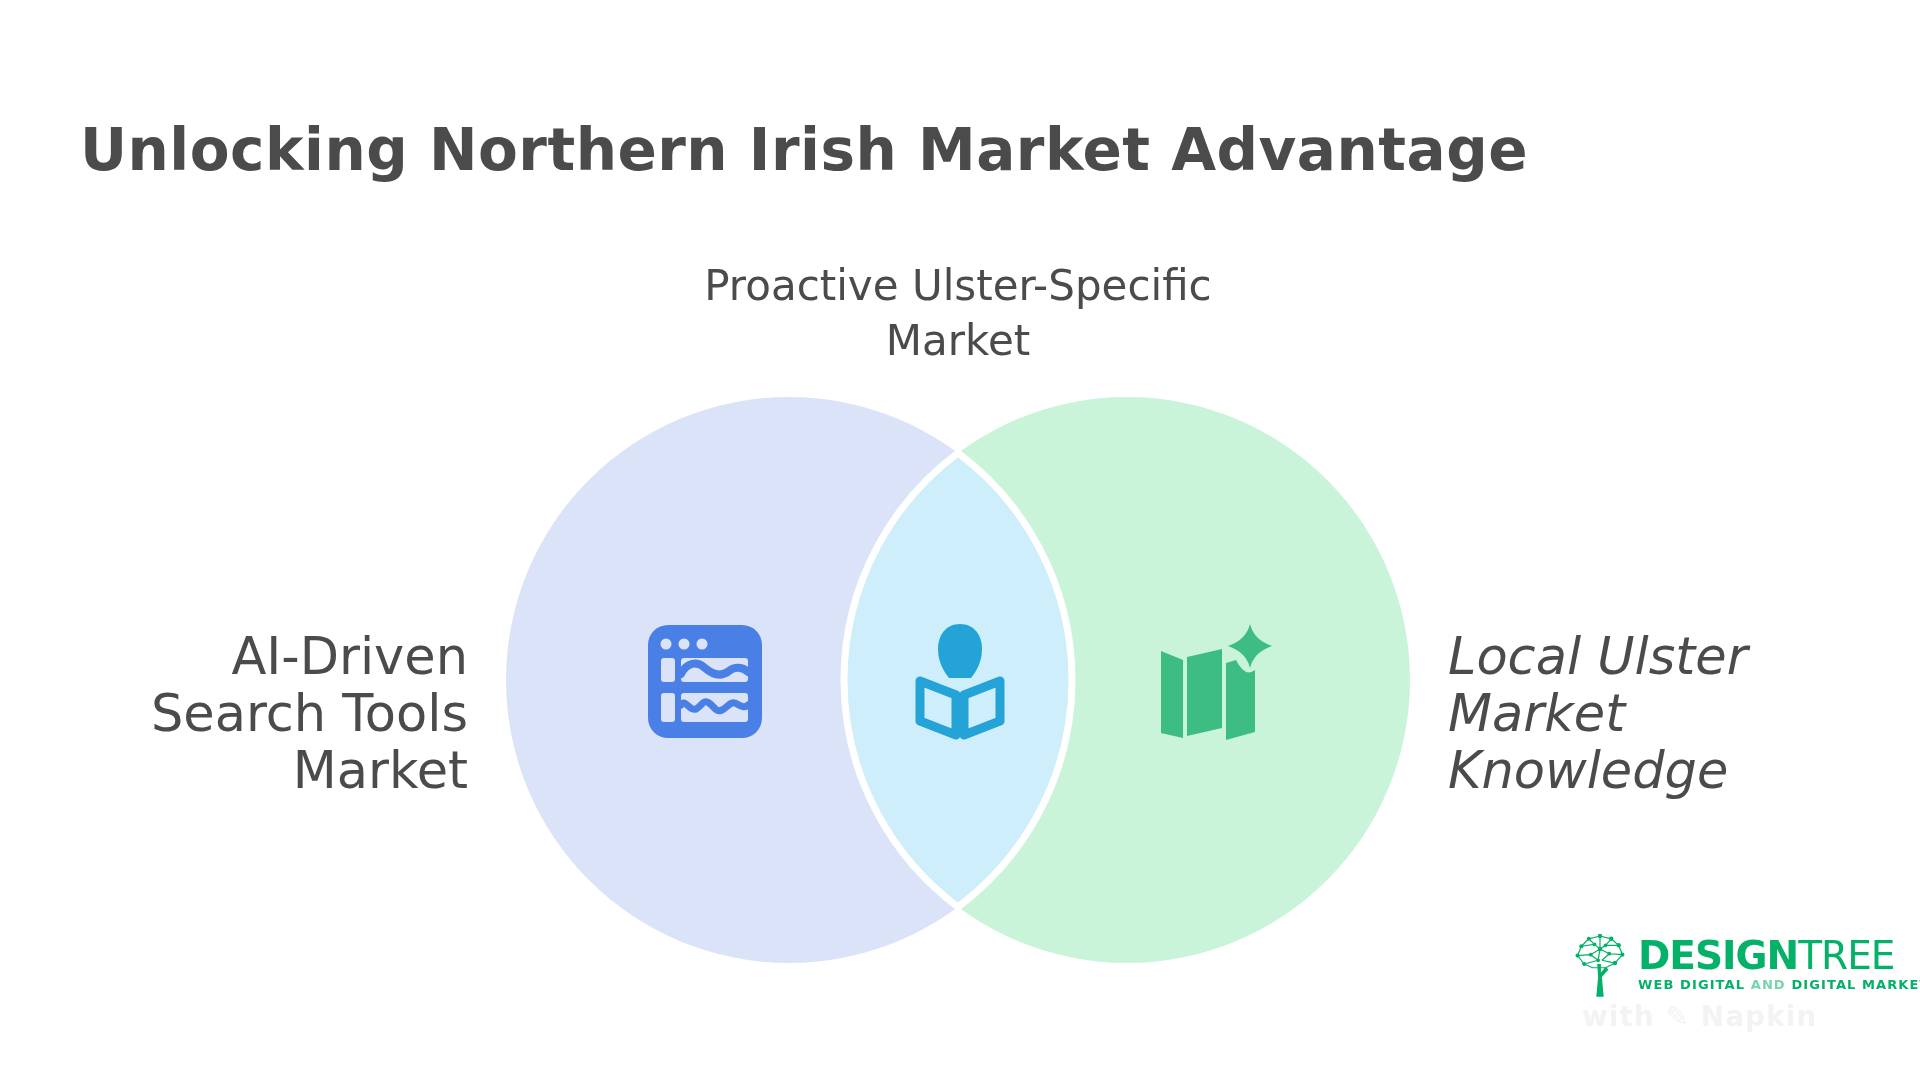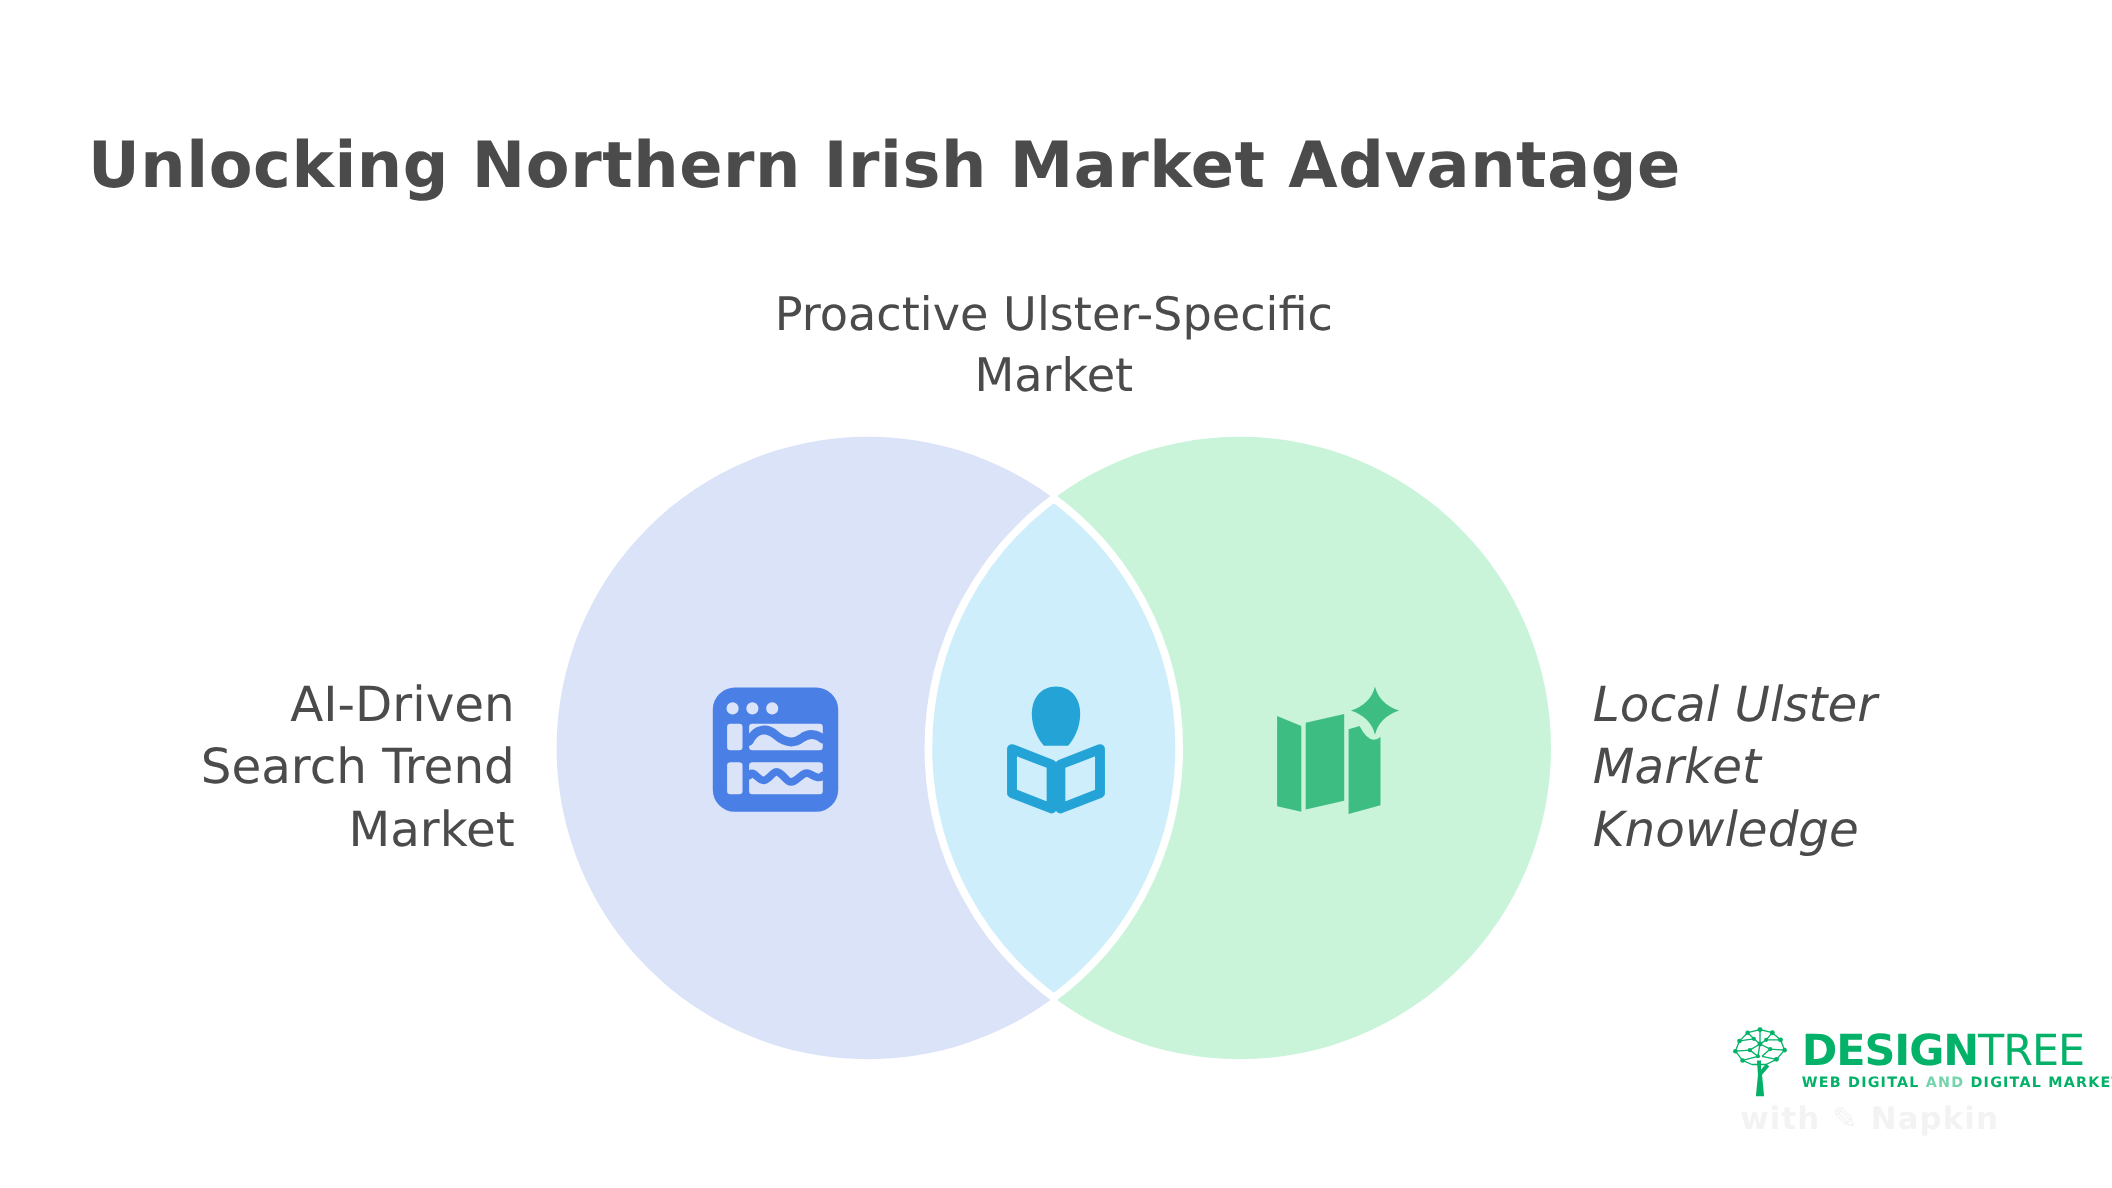--- a/index.html
+++ b/index.html
@@ -25,8 +25,8 @@
   }
   .venn-svg{position:absolute;left:0;top:0;}
   .side-label{
-    position:absolute;top:612px;
-    font-size:44px;line-height:57px;font-weight:400;
+    position:absolute;top:628px;
+    font-size:51px;line-height:57px;font-weight:400;
     color:var(--text);
   }
   .side-label.left{left:108px;width:360px;text-align:right;}

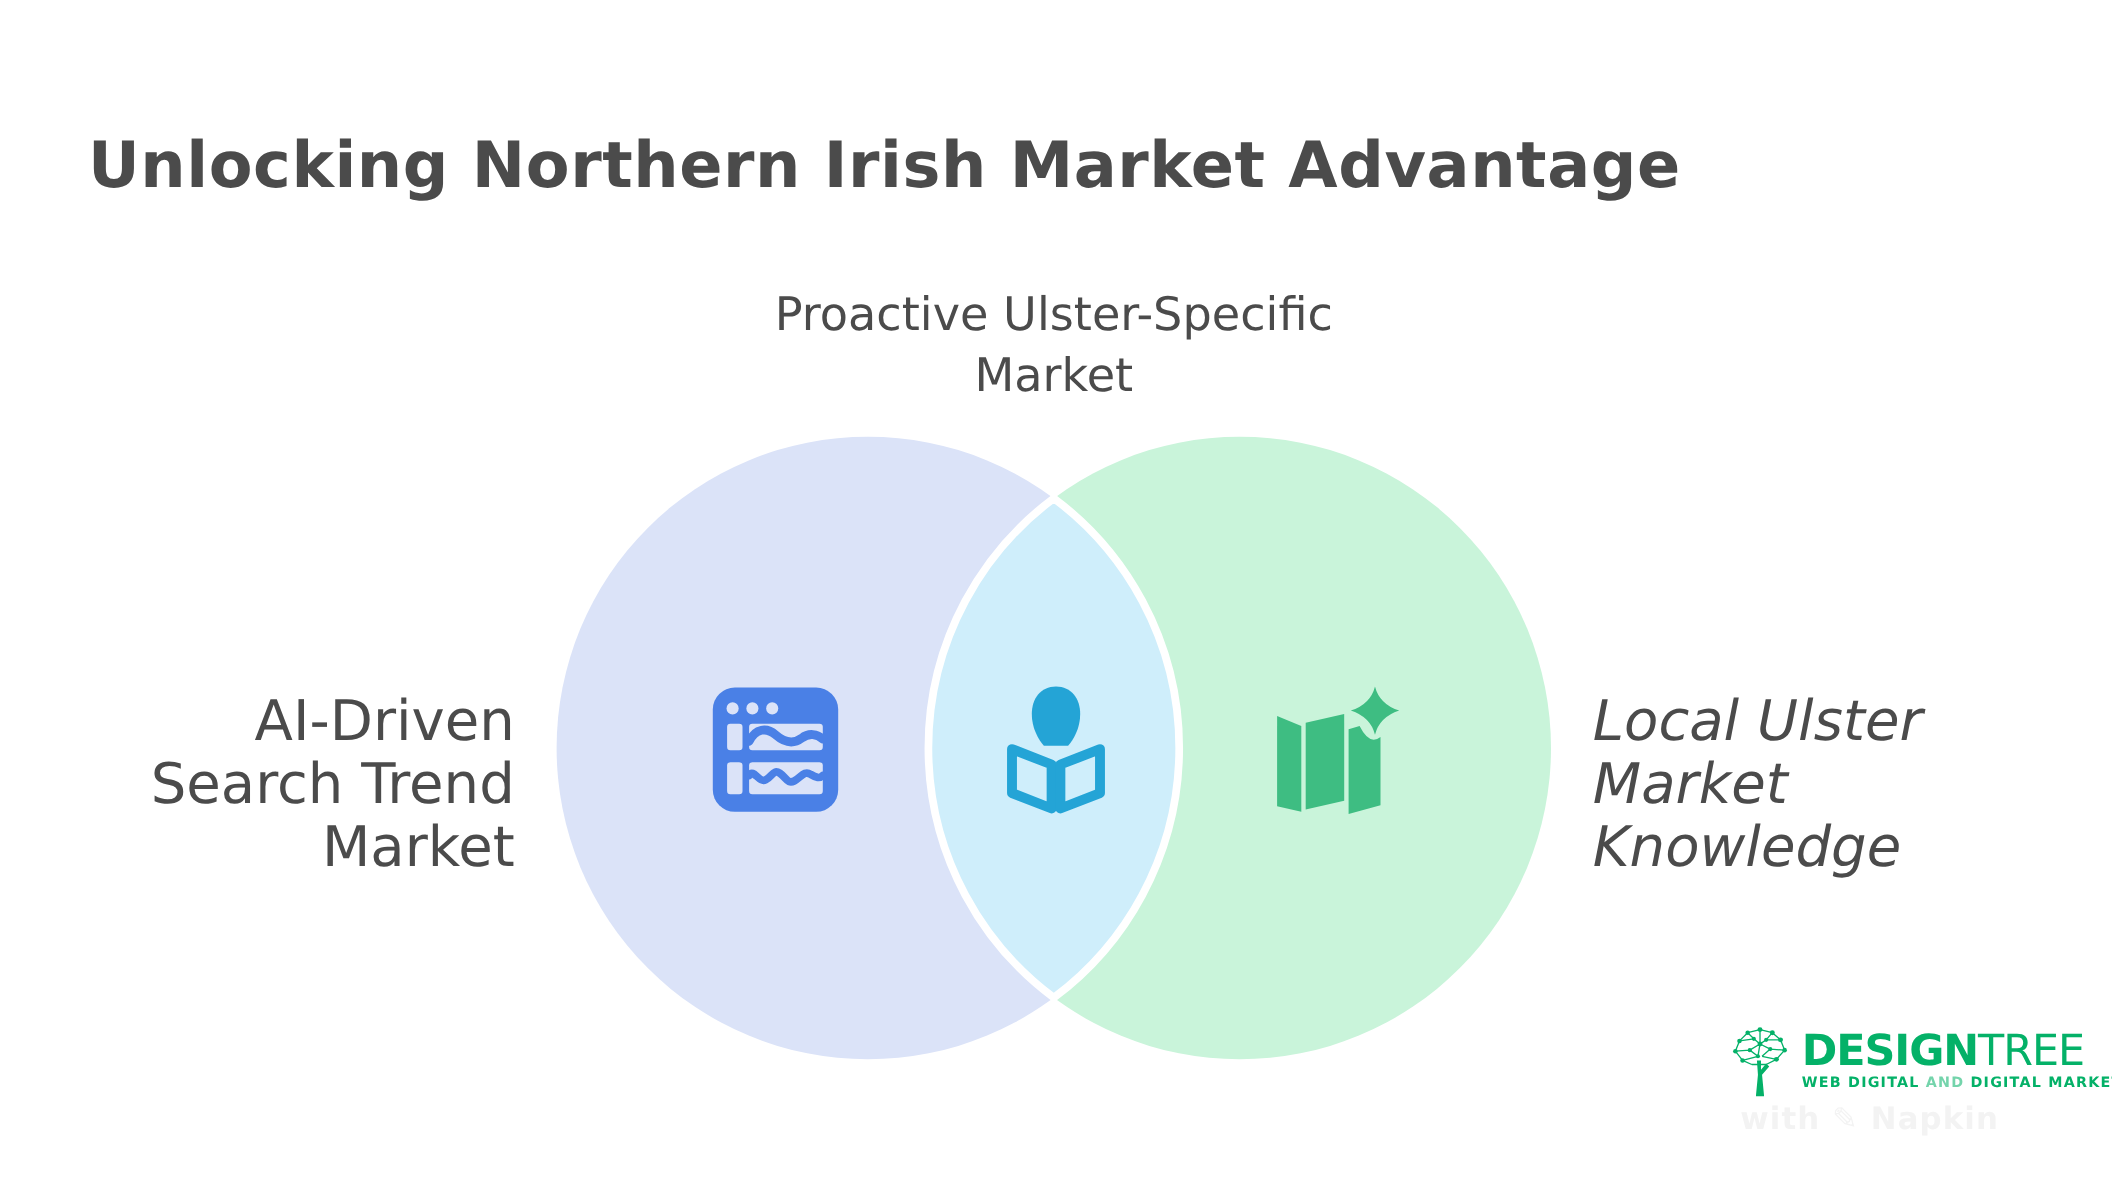--- a/index.html
+++ b/index.html
@@ -76,7 +76,7 @@
 
   <div class="side-label left">
     <div>AI-Driven</div>
-    <div>Search Trend</div>
+    <div>Search Tools</div>
     <div>Market</div>
   </div>
 

